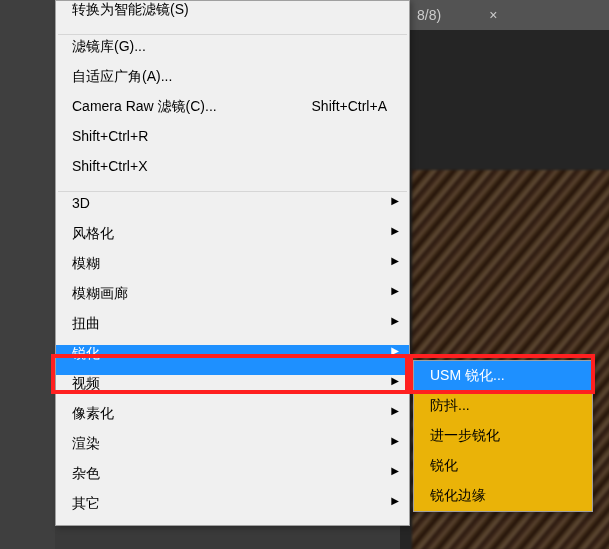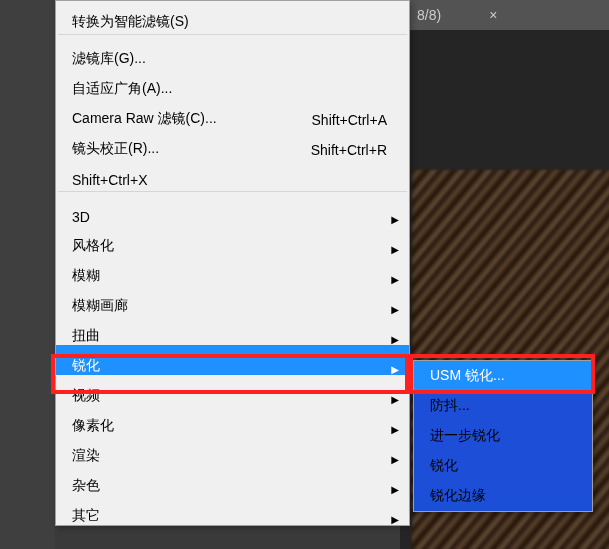--- a/index.html
+++ b/index.html
@@ -64,7 +64,7 @@
     .menu-item {
       height: 30px;
       display: flex;
-      align-items: flex-end;
+      align-items: flex-start;
       padding: 0 22px 0 16px;
       cursor: default;
       color: #000;

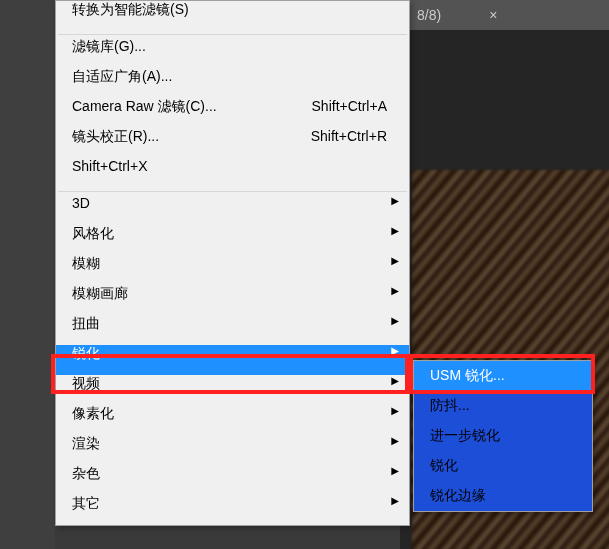--- a/index.html
+++ b/index.html
@@ -147,7 +147,6 @@
     <span class="shortcut">Shift+Ctrl+A</span>
   </div>
   <div class="menu-item">
-    <span class="label">镜头校正(R)...</span>
     <span class="shortcut">Shift+Ctrl+R</span>
   </div>
   <div class="menu-item">

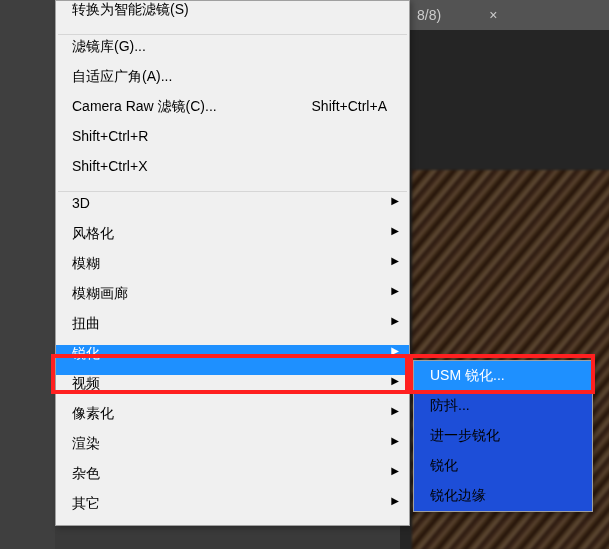--- a/index.html
+++ b/index.html
@@ -91,7 +91,7 @@
       top: 360px;
       left: 413px;
       width: 180px;
-      background: #1d4ed8;
+      background: #eab308;
       border: 1px solid #a0a0a0;
       box-shadow: 2px 2px 6px rgba(0,0,0,.3);
       z-index: 10;

